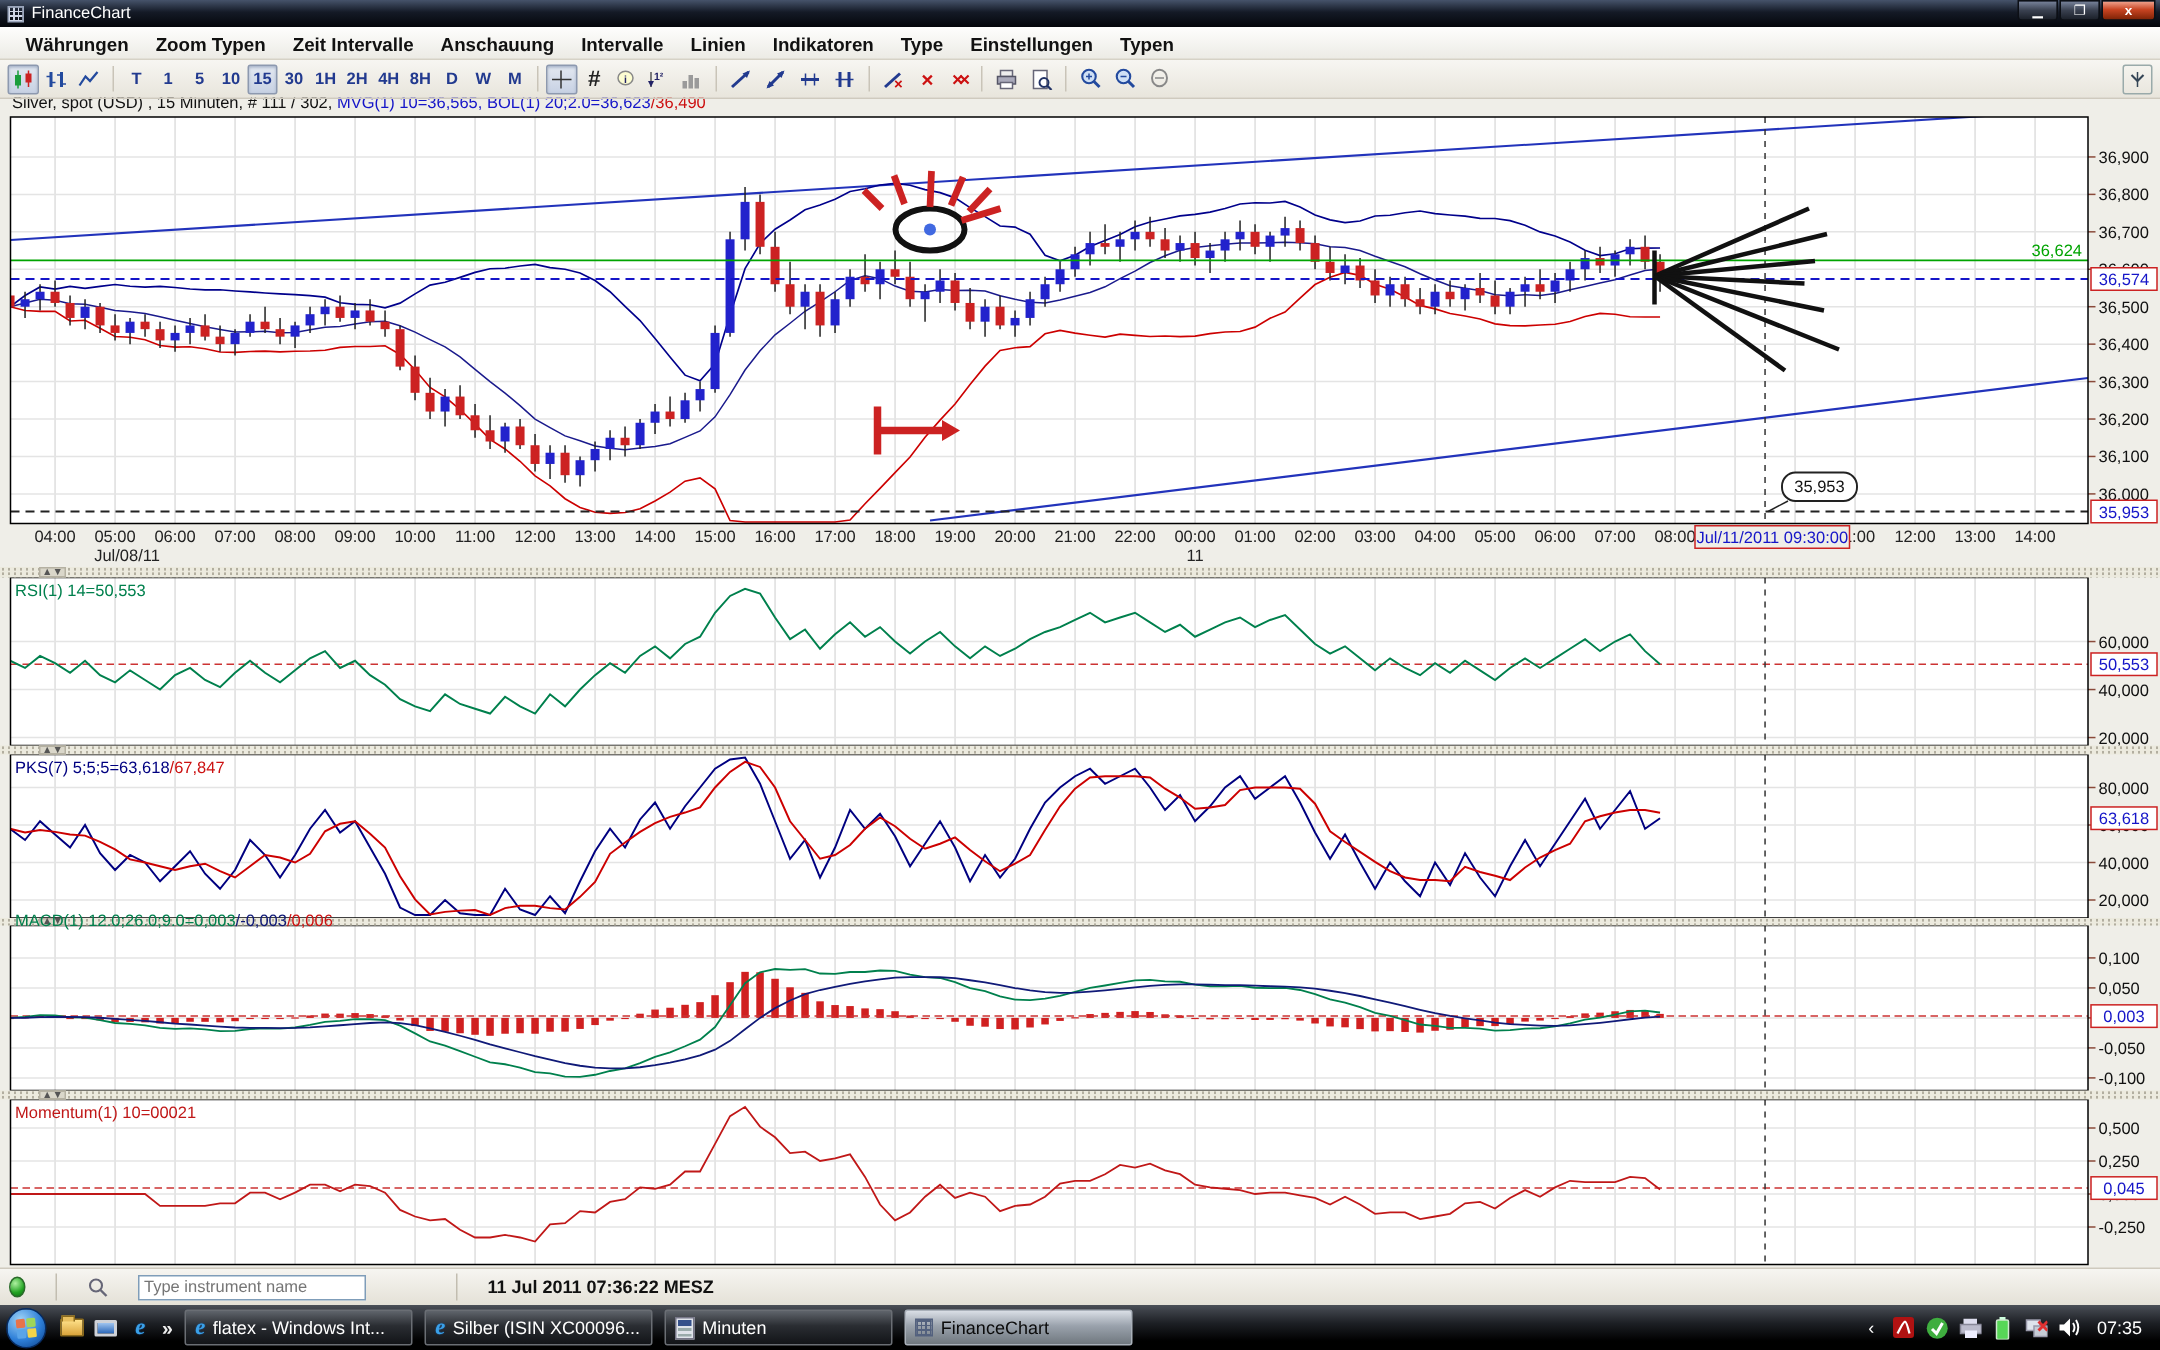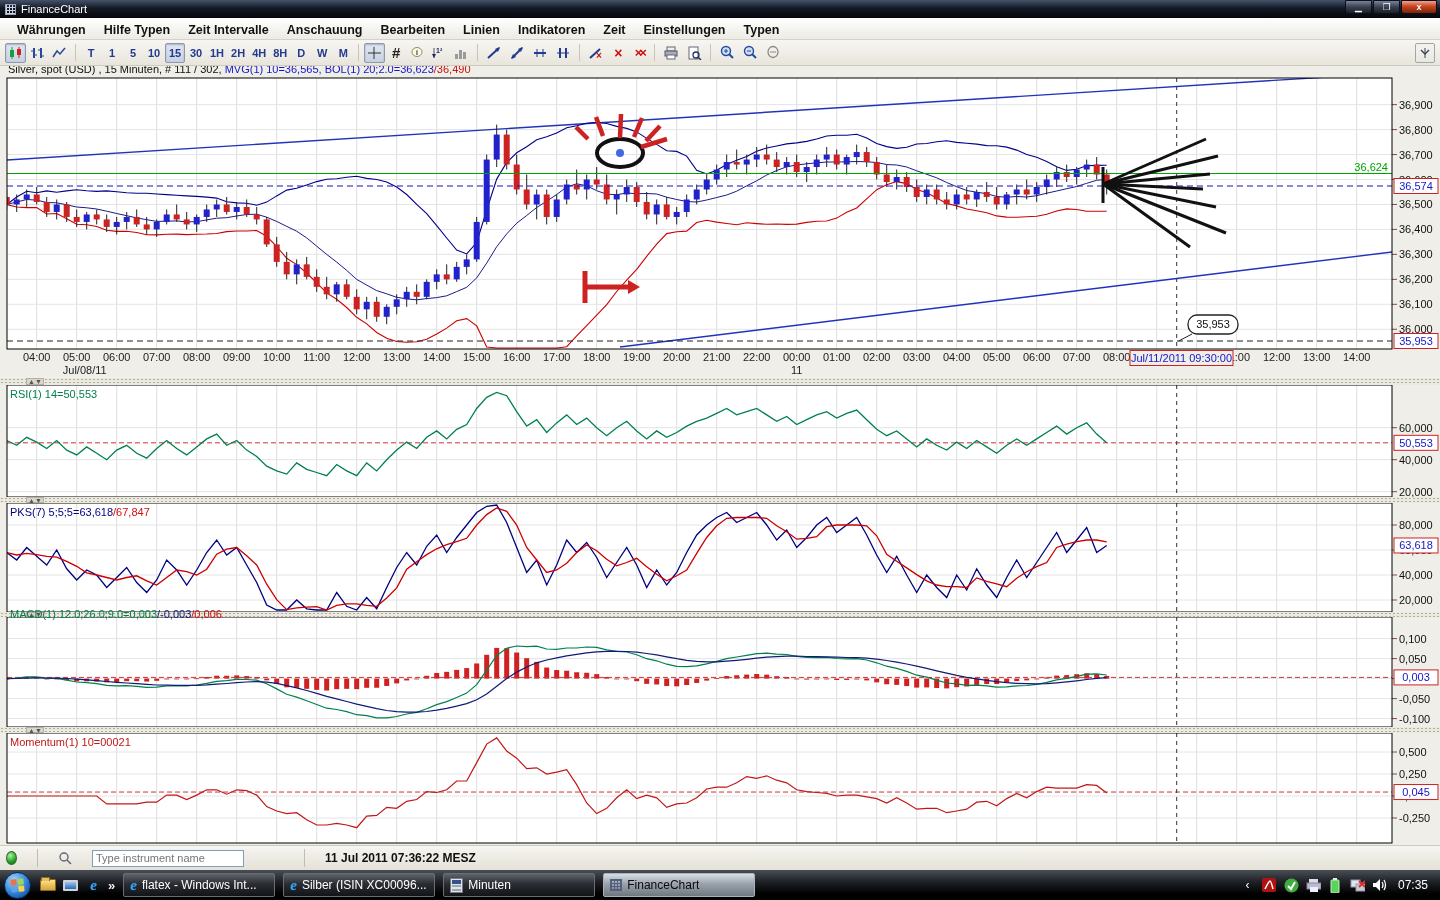--- a/index.html
+++ b/index.html
@@ -80,7 +80,7 @@
 
 <div class="menubar" id="menubar">
     <span class="menu-item">Währungen</span>
-    <span class="menu-item">Hilfe Typen</span>
+    <span class="menu-item">Zoom Typen</span>
     <span class="menu-item">Zeit Intervalle</span>
     <span class="menu-item">Anschauung</span>
     <span class="menu-item">Bearbeiten</span>

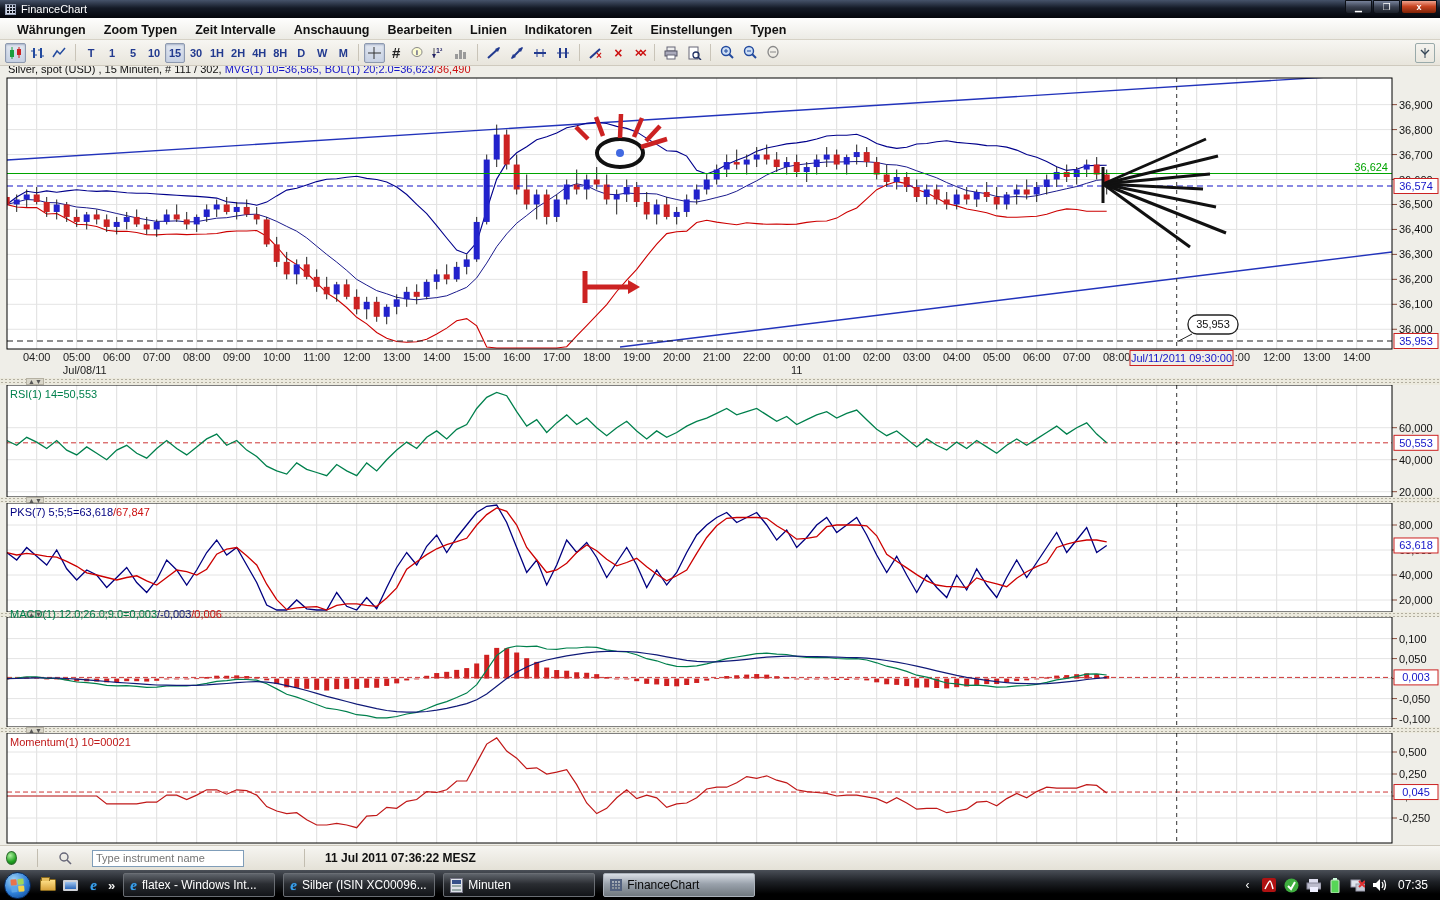--- a/index.html
+++ b/index.html
@@ -83,7 +83,7 @@
     <span class="menu-item">Zoom Typen</span>
     <span class="menu-item">Zeit Intervalle</span>
     <span class="menu-item">Anschauung</span>
-    <span class="menu-item">Bearbeiten</span>
+    <span class="menu-item">Intervalle</span>
     <span class="menu-item">Linien</span>
     <span class="menu-item">Indikatoren</span>
     <span class="menu-item">Zeit</span>

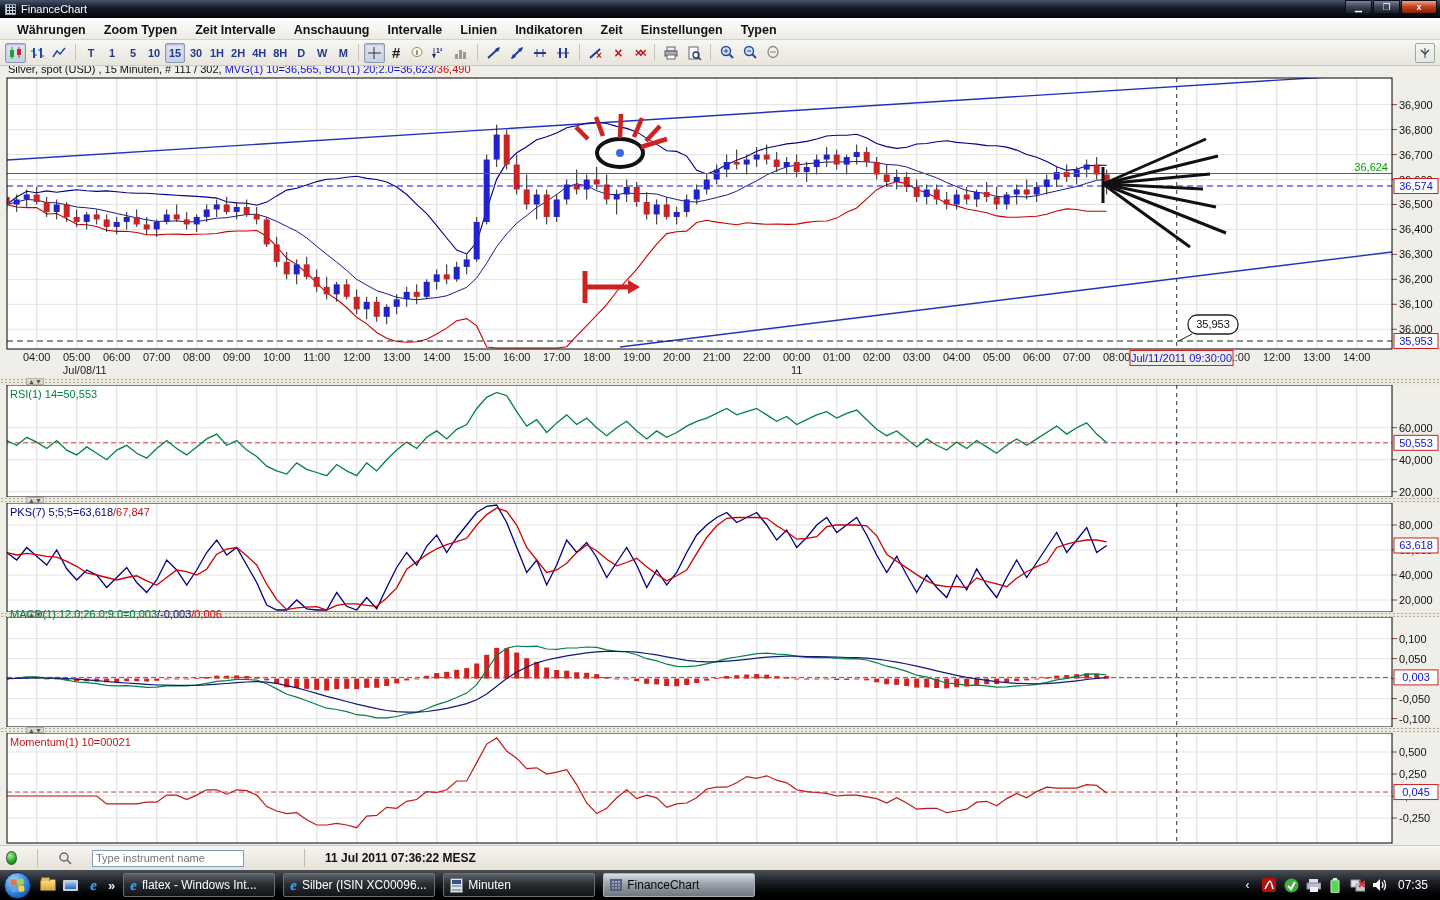--- a/index.html
+++ b/index.html
@@ -86,7 +86,7 @@
     <span class="menu-item">Intervalle</span>
     <span class="menu-item">Linien</span>
     <span class="menu-item">Indikatoren</span>
-    <span class="menu-item">Zeit</span>
+    <span class="menu-item">Type</span>
     <span class="menu-item">Einstellungen</span>
     <span class="menu-item">Typen</span>
   </div>

